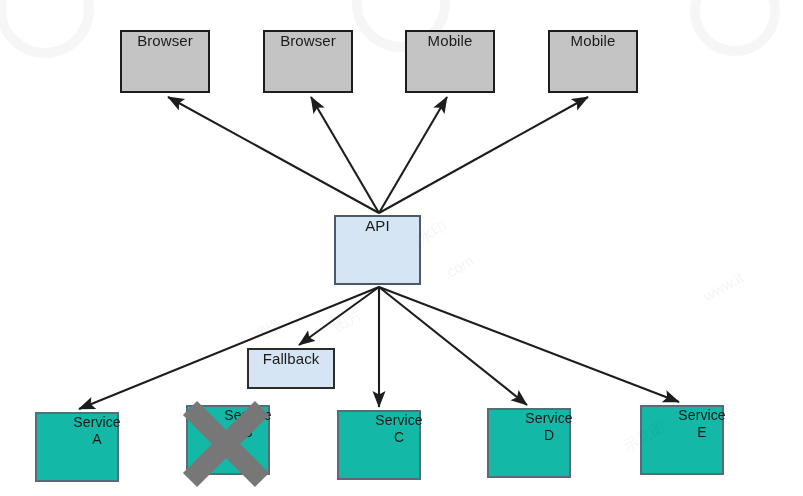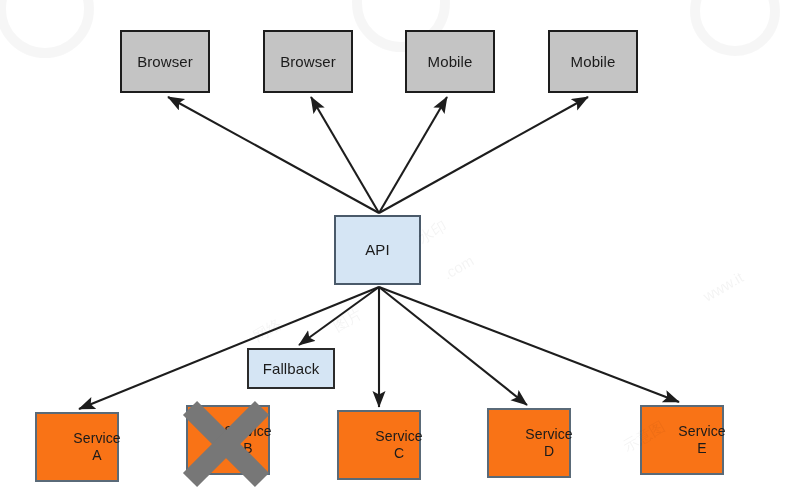--- a/index.html
+++ b/index.html
@@ -28,7 +28,6 @@
     position: absolute;
     box-sizing: border-box;
     display: flex;
-    align-items: center;
     justify-content: center;
     text-align: center;
     line-height: 1.18;

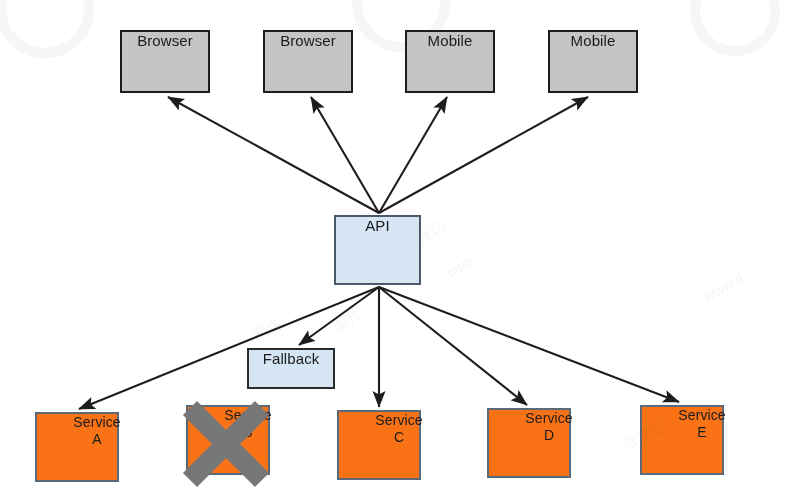--- a/index.html
+++ b/index.html
@@ -50,7 +50,7 @@
     font-size: 15px;
   }
   .node-service {
-    background: #f97316;
+    background: #14b8a6;
     border: 2px solid #5a6a78;
     font-size: 14px;
     padding-left: 40px;

